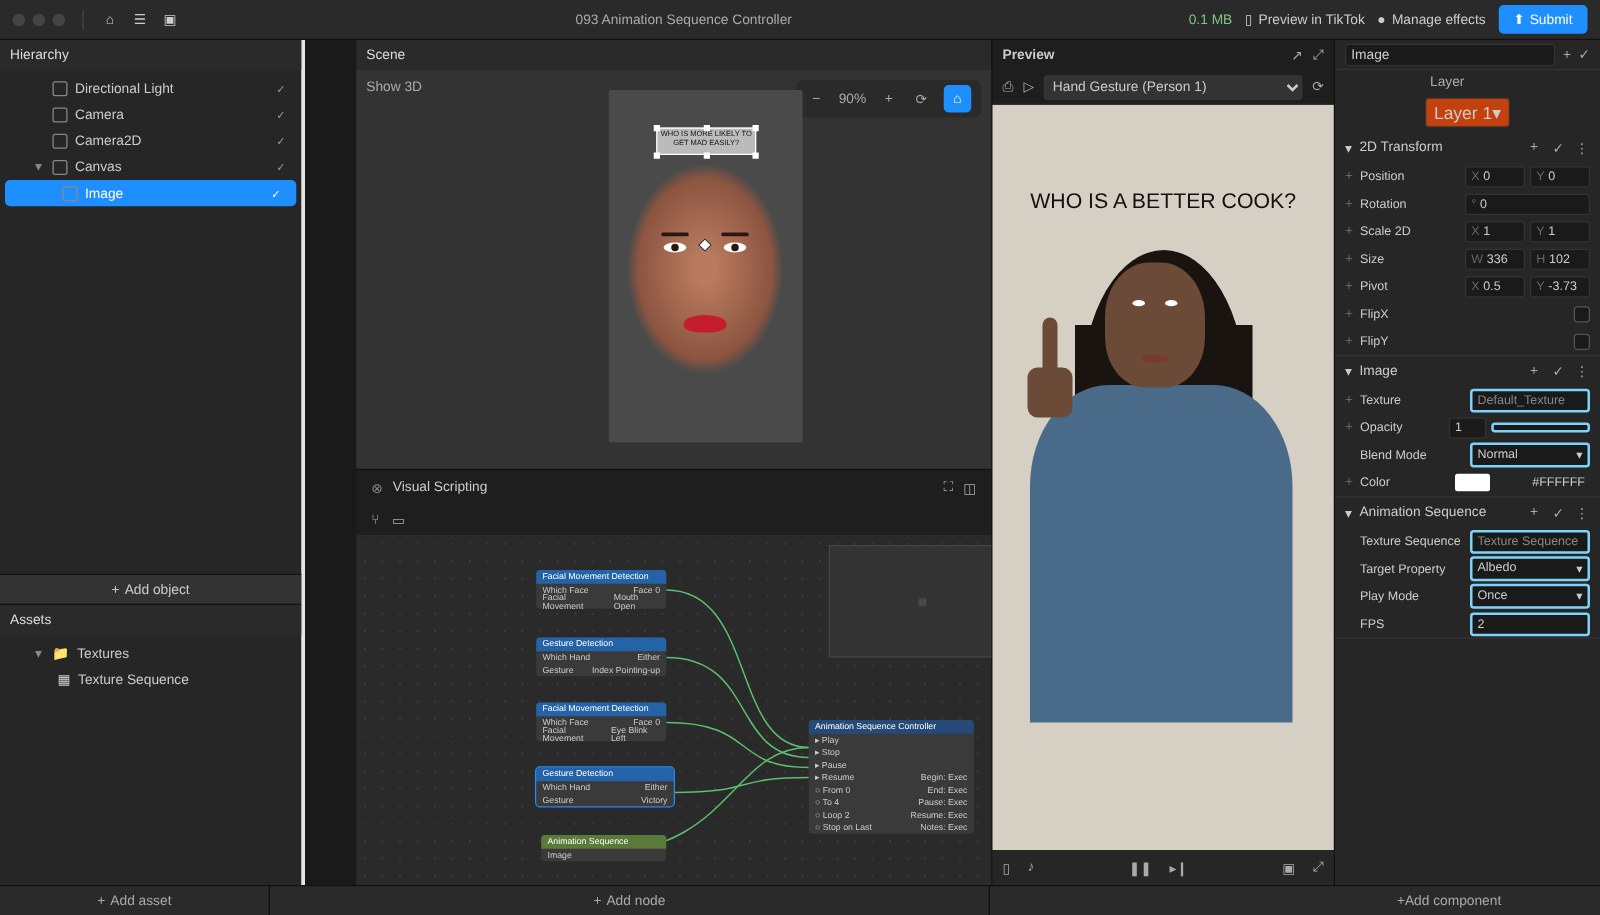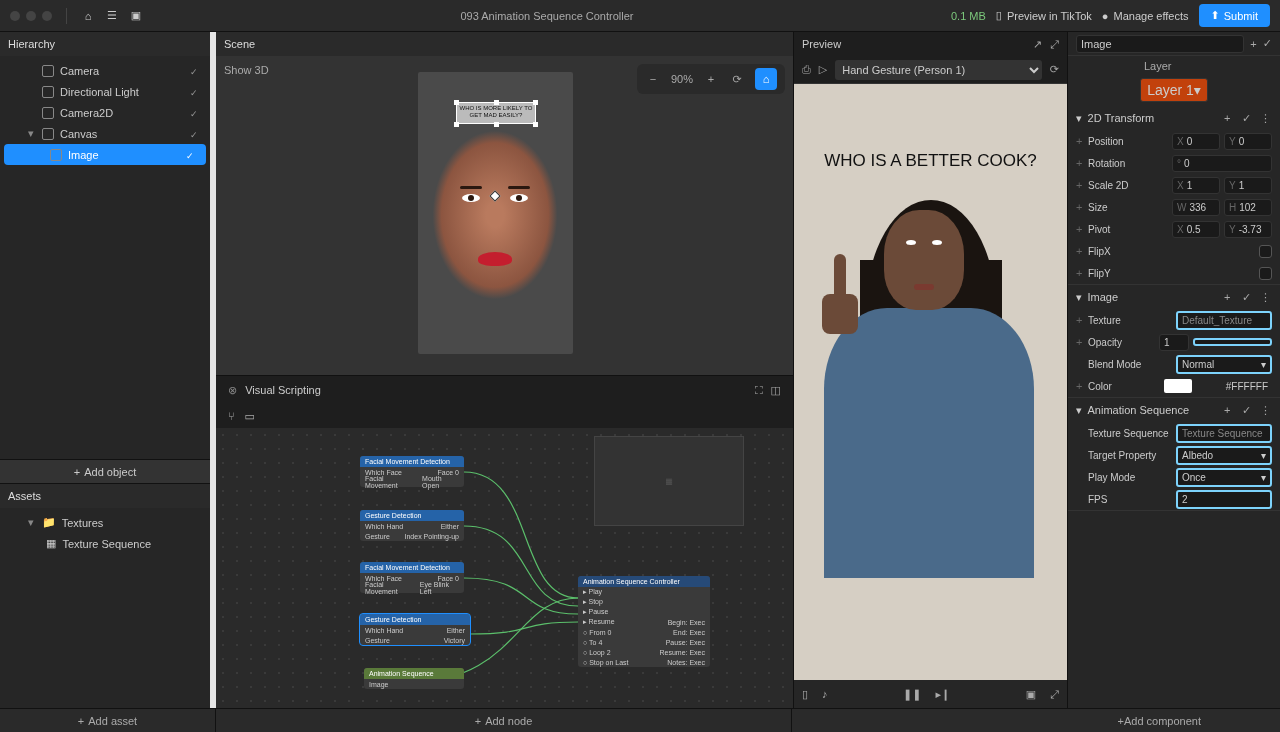--- a/index.html
+++ b/index.html
@@ -14,7 +14,7 @@
 .submit { background: #1f8fff; color: #fff; padding: 5px 12px; border-radius: 4px; display: flex; align-items: center; gap: 4px; }
 .icon { width: 14px; height: 14px; display: inline-flex; align-items: center; justify-content: center; }
 .main { flex: 1; display: flex; min-height: 0; }
-.left { width: 216px; display: flex; flex-direction: column; background: #262626; border-right: 6px solid #e5e5e5; justify-content: flex-end; }
+.left { width: 244px; display: flex; flex-direction: column; background: #262626; border-right: 3px solid #e5e5e5; justify-content: flex-end; }
 .panel-header { height: 24px; display: flex; align-items: center; padding: 0 8px; font-weight: 500; color: #ddd; background: #2a2a2a; }
 .tree { flex: 1; padding: 4px 0; overflow: auto; }
 .tree-item { display: flex; align-items: center; height: 21px; padding: 0 8px; gap: 6px; cursor: pointer; }

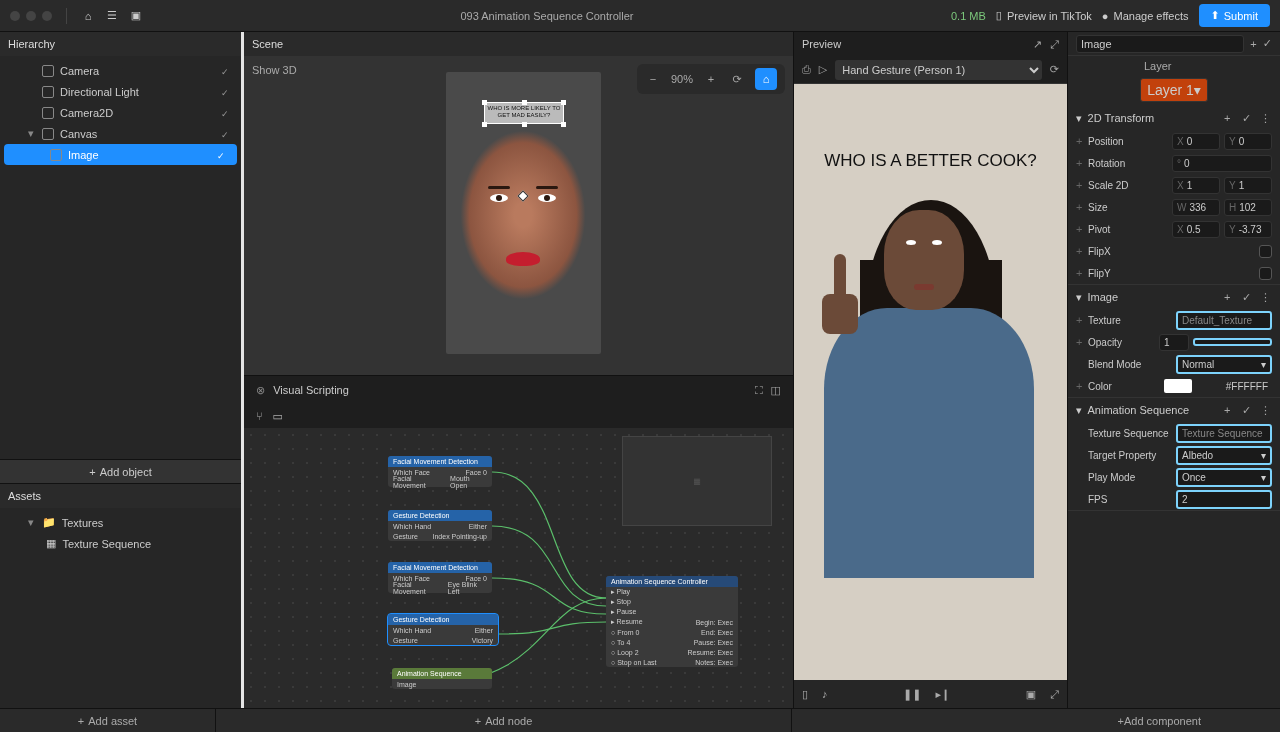--- a/index.html
+++ b/index.html
@@ -28,7 +28,7 @@
 .obj-icon { width: 12px; height: 12px; border: 1px solid #888; border-radius: 2px; display: inline-block; }
 .add-btn { height: 24px; background: #333; display: flex; align-items: center; justify-content: center; gap: 4px; cursor: pointer; border-top: 1px solid #111; }
 .assets { border-top: 1px solid #111; }
-.center { flex: 1; display: flex; flex-direction: column; min-width: 0; }
+.center { flex: 1; display: flex; flex-direction: column; min-width: 0; margin-left: 41px; }
 .scene-panel { height: 344px; display: flex; flex-direction: column; background: #1e1e1e; border-bottom: 1px solid #111; }
 .scene-body { flex: 1; position: relative; background: #333; }
 .scene-toolbar { position: absolute; top: 8px; left: 8px; color: #aaa; }

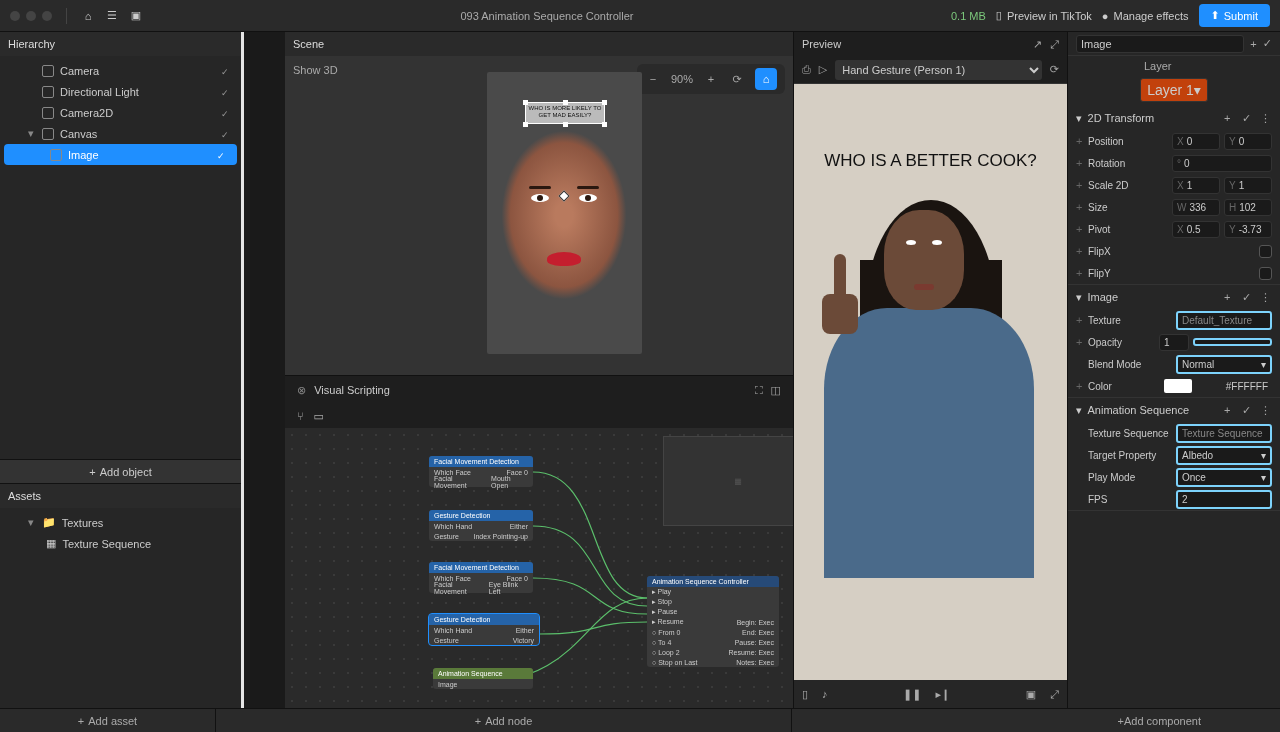--- a/index.html
+++ b/index.html
@@ -337,7 +337,7 @@
 
   <div class="right-prev">
     <div class="prev-header">
-      <span style="font-weight:400;text-align:right;">Preview</span>
+      <span style="font-weight:700;text-align:right;">Preview</span>
       <span class="spacer"></span>
       <span style="color:#aaa;">↗</span>
       <span style="color:#aaa;">⤢</span>

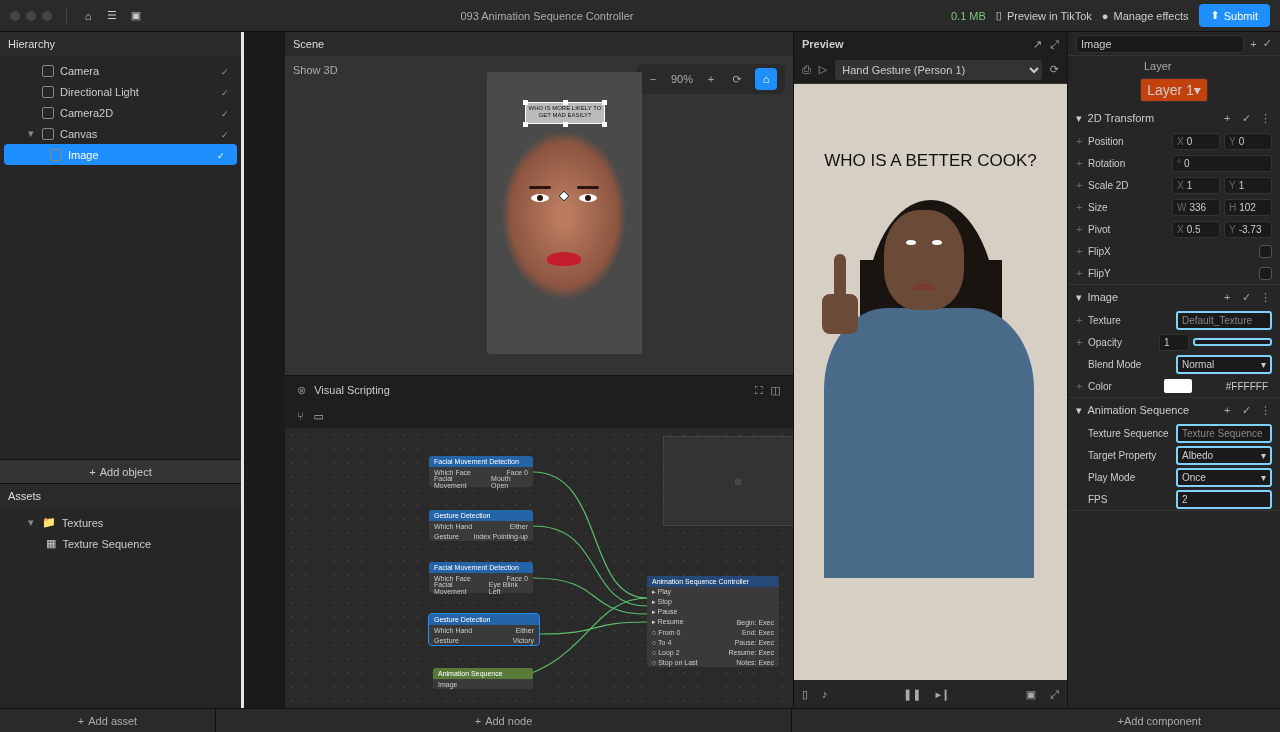--- a/index.html
+++ b/index.html
@@ -146,13 +146,13 @@
       <div class="tree-item indent1">
           <span class="caret"></span>
           <span class="obj-icon"></span>
-          <span>Camera</span>
+          <span>Directional Light</span>
           <span class="chk"></span>
         </div>
       <div class="tree-item indent1">
           <span class="caret"></span>
           <span class="obj-icon"></span>
-          <span>Directional Light</span>
+          <span>Camera</span>
           <span class="chk"></span>
         </div>
       <div class="tree-item indent1">

